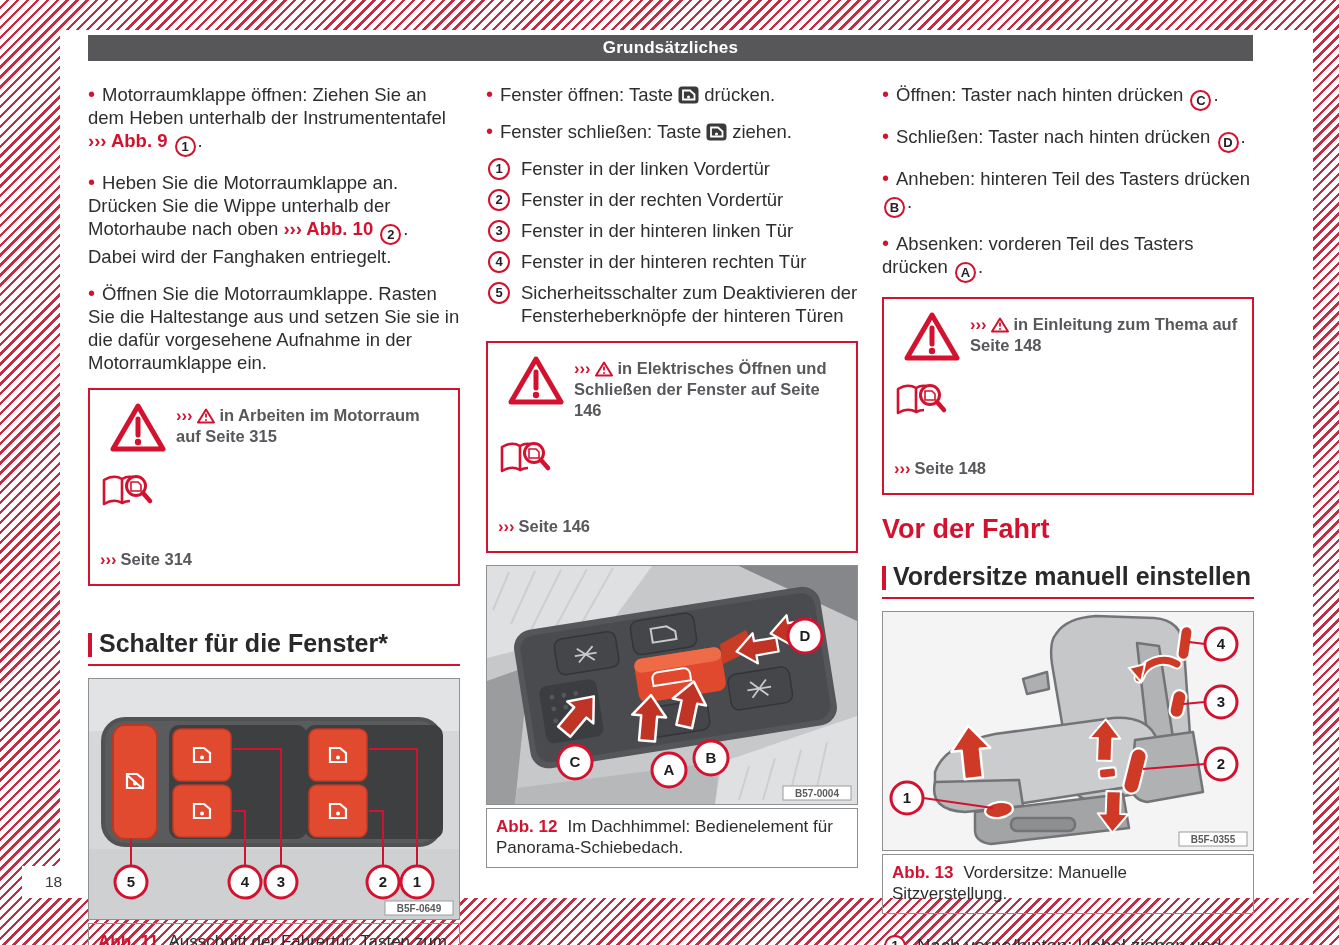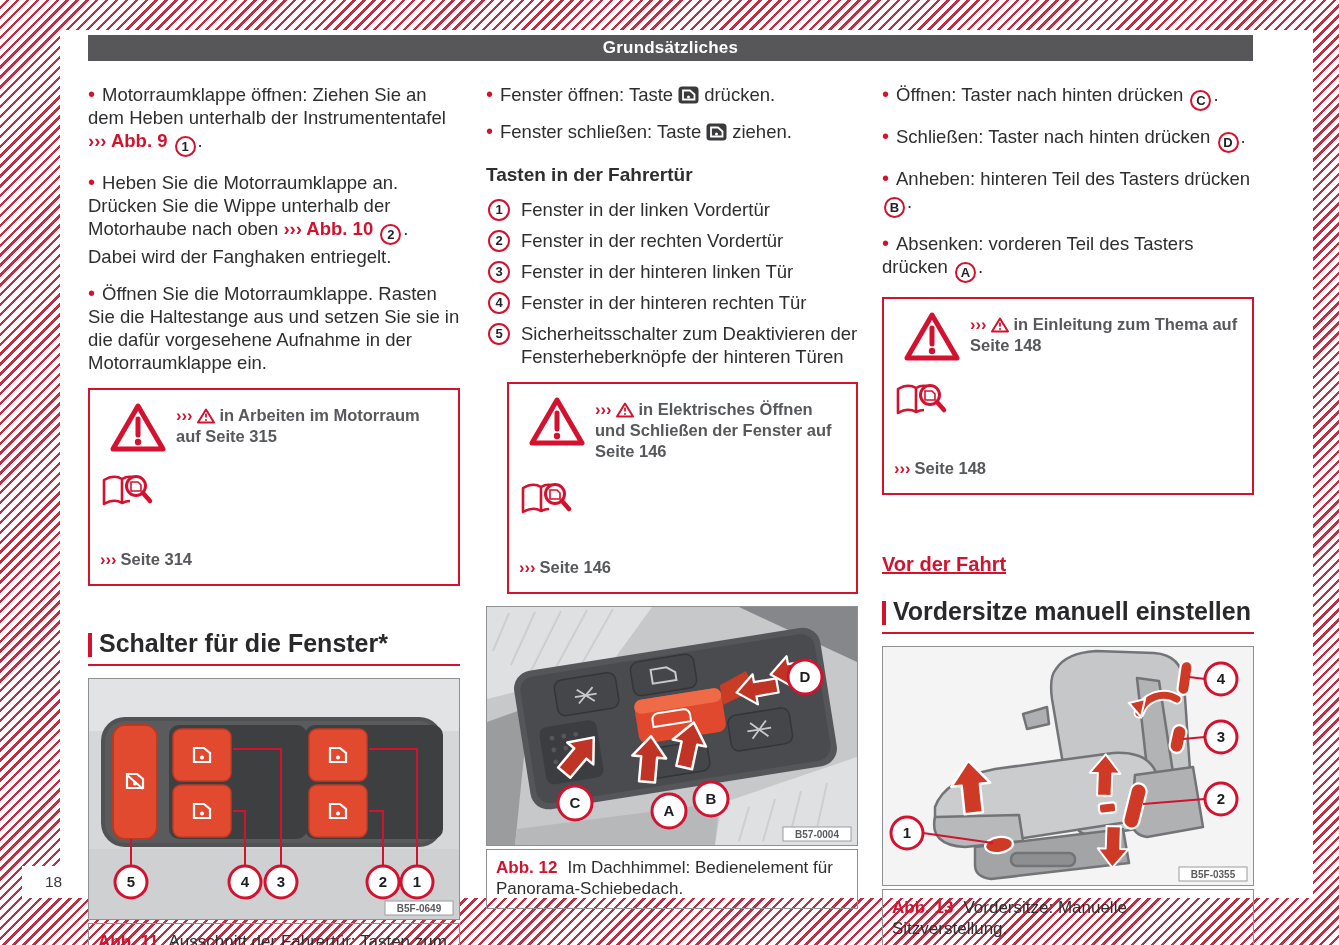--- a/index.html
+++ b/index.html
@@ -175,7 +175,6 @@
           <circle cx="10.5" cy="11" r="1.5" fill="#fff"></circle>
         </svg><span>ziehen.</span></p>
 
-    <div class="subhead">Tasten in der Fahrertür</div>
 
     <div class="nlist">
       <div class="nitem">

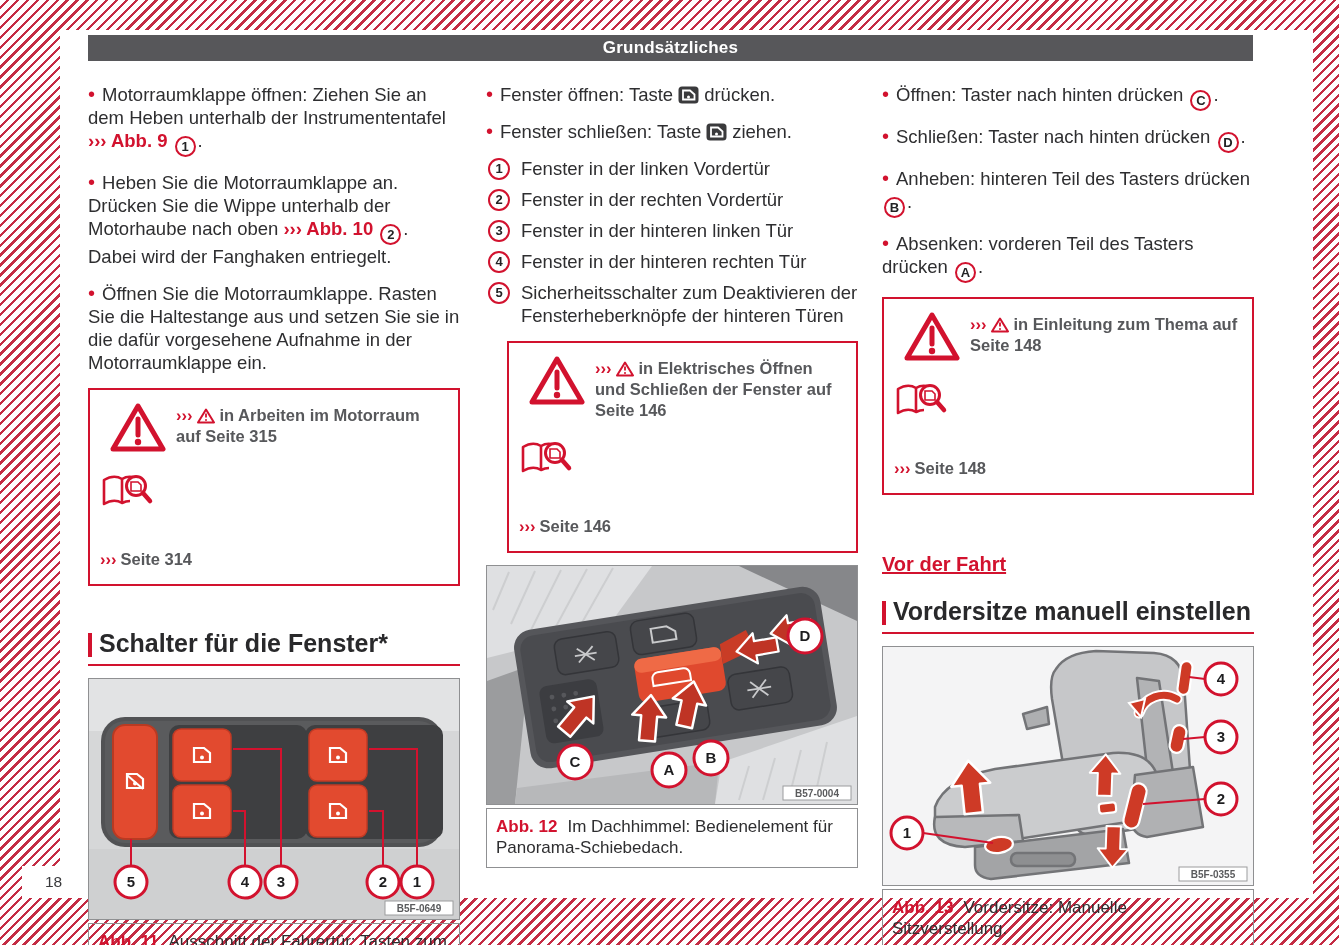--- a/index.html
+++ b/index.html
@@ -199,7 +199,7 @@
         </div>
     </div>
 
-    <div class="warnbox" style="margin-top:14px;margin-left:21px;">
+    <div class="warnbox" style="margin-top:14px;">
       <div class="wrow">
         <div class="wicon">
           <svg width="58" height="52" viewBox="0 0 58 52">

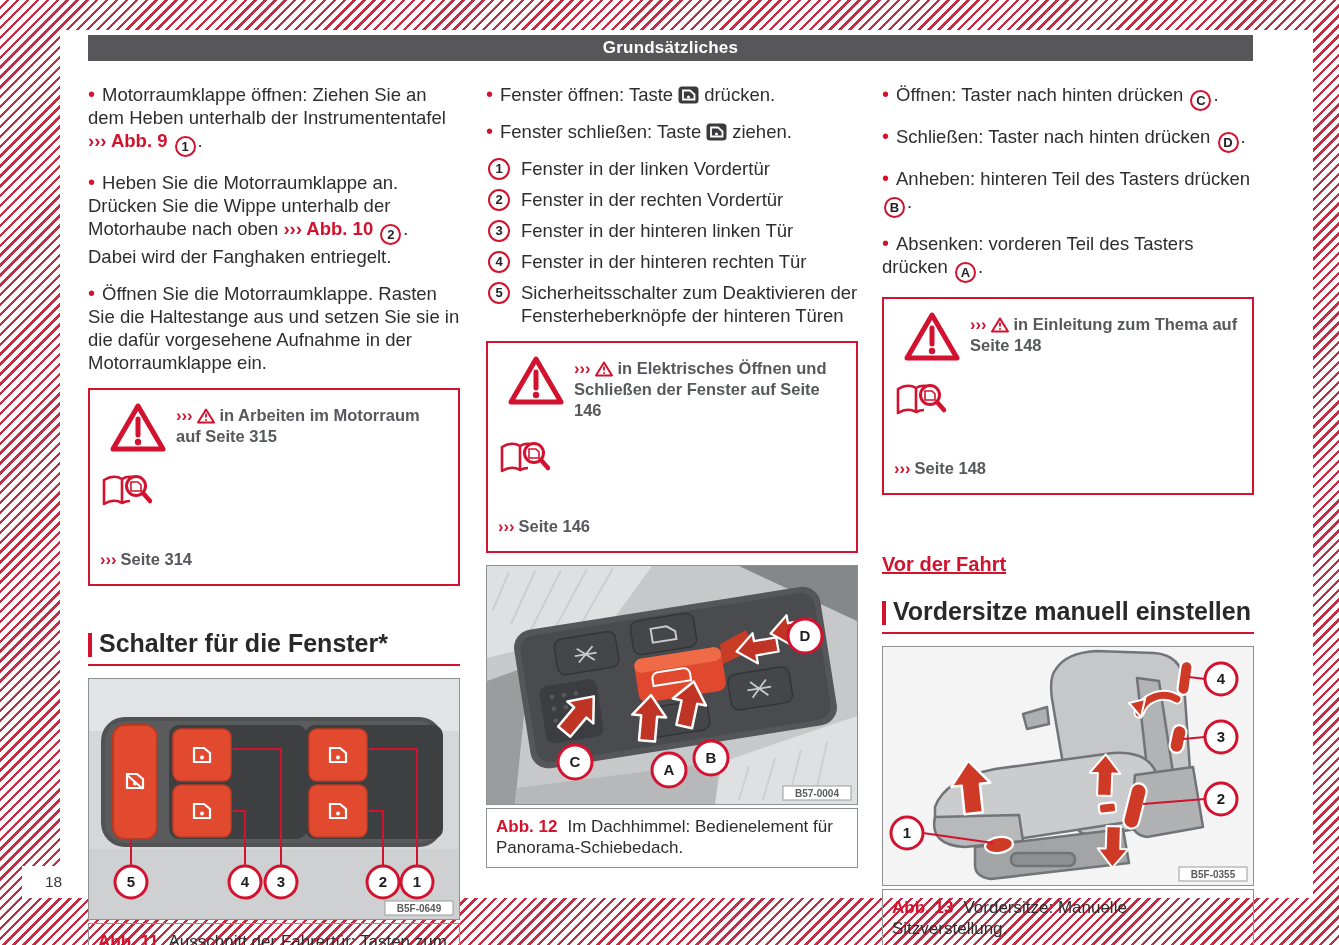--- a/index.html
+++ b/index.html
@@ -44,7 +44,7 @@
   .h3sec { position:relative; font-size:25px; font-weight:bold; color:#29292b;
     padding:0 0 9px 11px; border-bottom:2px solid #d2122e; margin-top:46px; }
   .h3sec .bar { position:absolute; left:0; top:1px; width:4px; height:24px; background:#d2122e; }
-  .h2chap { color:#d2122e; font-size:20px; font-weight:bold; margin-top:58px;text-decoration:underline; }
+  .h2chap { color:#d2122e; font-size:27px; font-weight:bold; margin-top:23px; }
   .col3 .h3sec { margin-top:24px; }
 
   .figure { margin-top:12px; border:1px solid #8f9092; background:#fff; }

